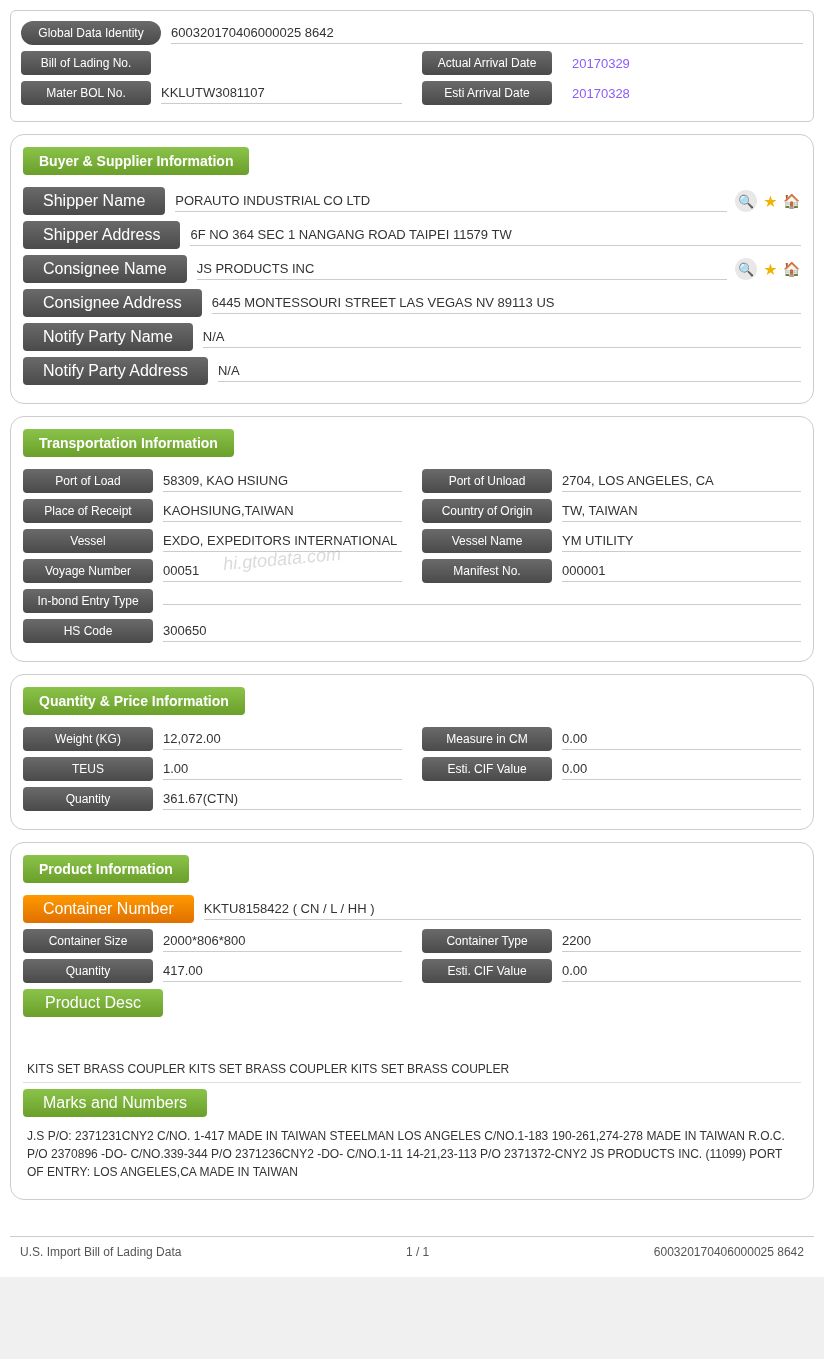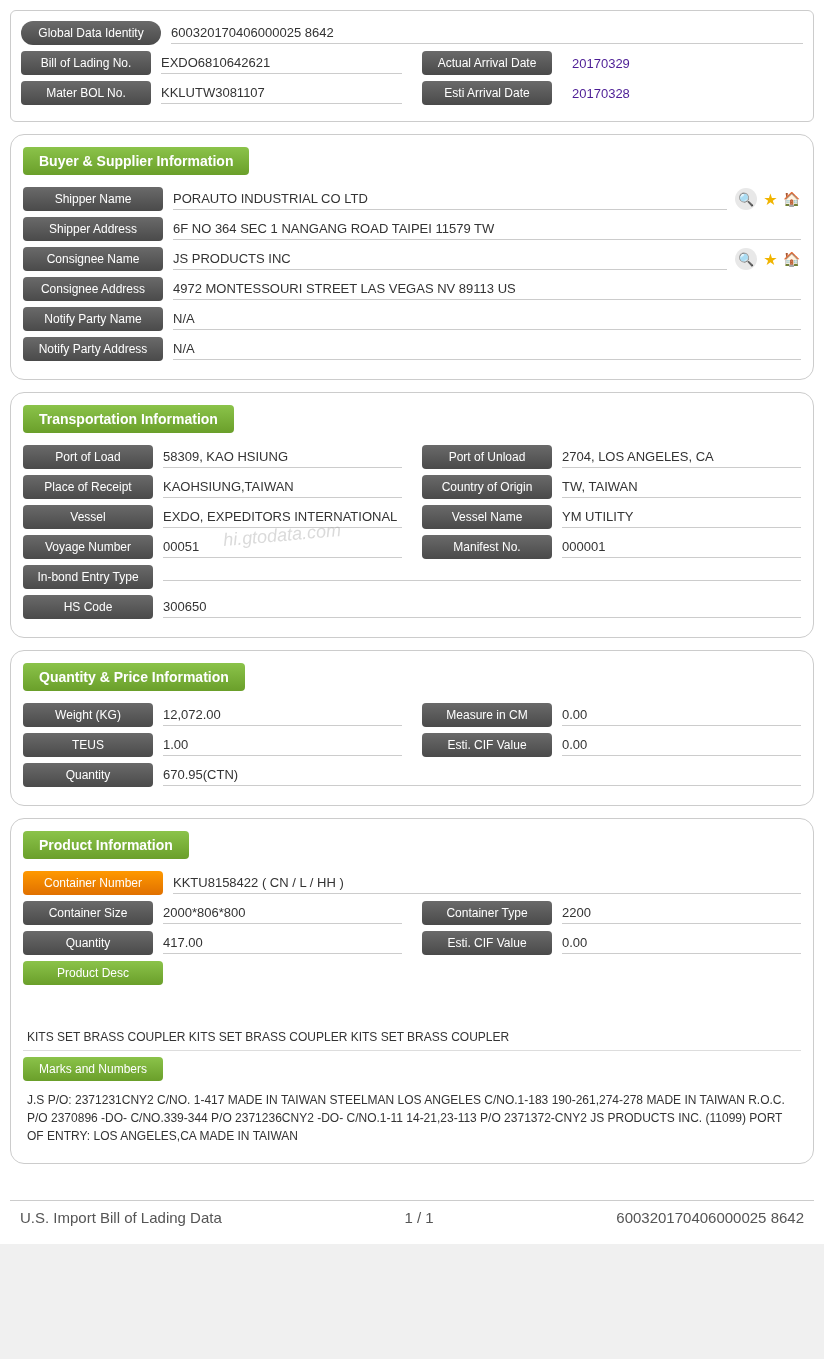--- a/index.html
+++ b/index.html
@@ -149,7 +149,6 @@
     <div class="dual-row">
       <div class="dual-left">
         <div class="dual-label">Bill of Lading No.</div>
-        <div class="field-value">EXDO6810642621</div>
       </div>
       <div class="dual-right">
         <div class="dual-label">Actual Arrival Date</div>

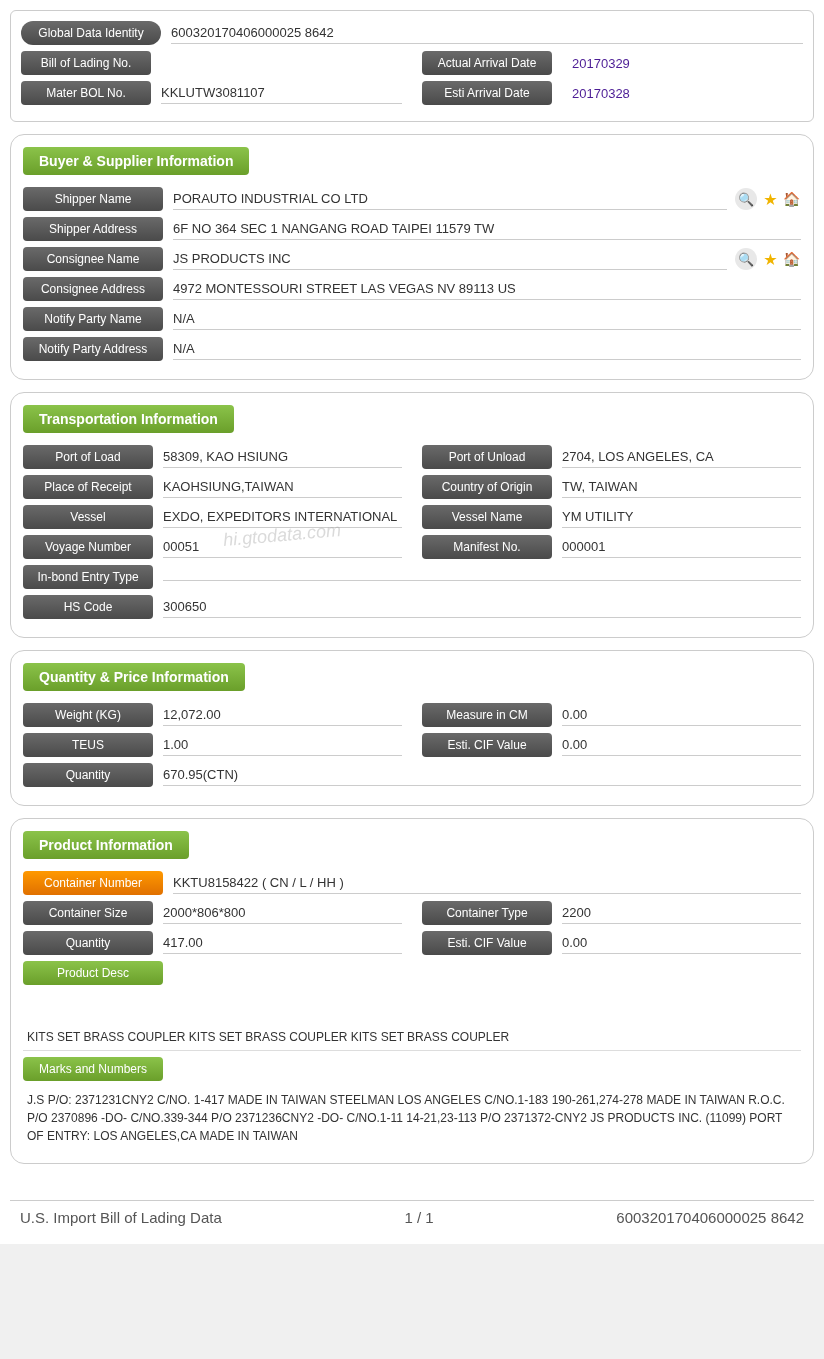--- a/index.html
+++ b/index.html
@@ -36,7 +36,7 @@
     }
     .field-value-inline {
       font-size: 13px;
-      color: #4c1d95;
+      color: #8b5cf6;
       margin-left: 10px;
     }
 

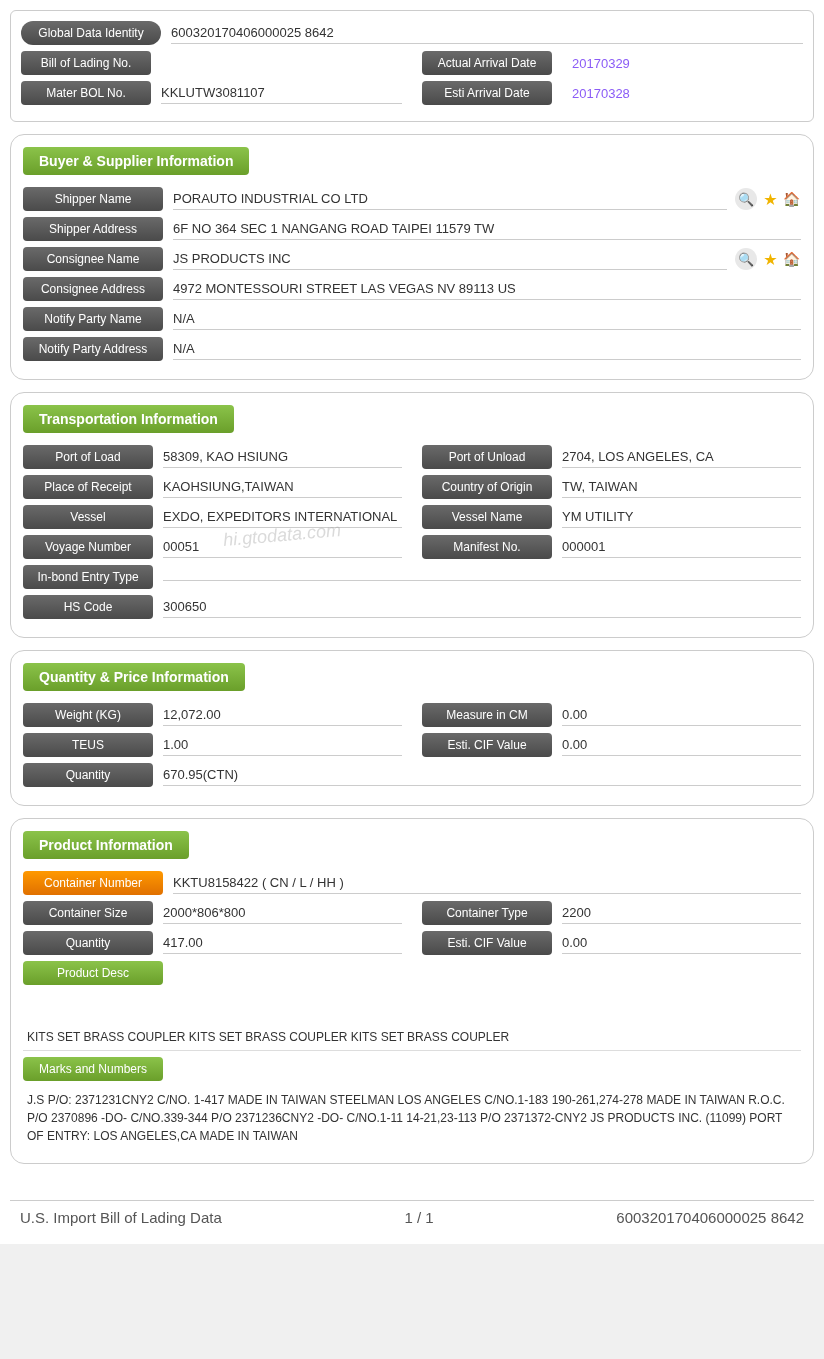--- a/index.html
+++ b/index.html
@@ -13,9 +13,9 @@
     .field-label {
       background: linear-gradient(to bottom, #6a6a6a, #4a4a4a);
       color: #fff;
-      padding: 5px 8px;
+      padding: 5px 20px;
       border-radius: 4px;
-      font-size: 12px;
+      font-size: 16px;
       text-align: center;
       min-width: 140px;
       margin-right: 10px;

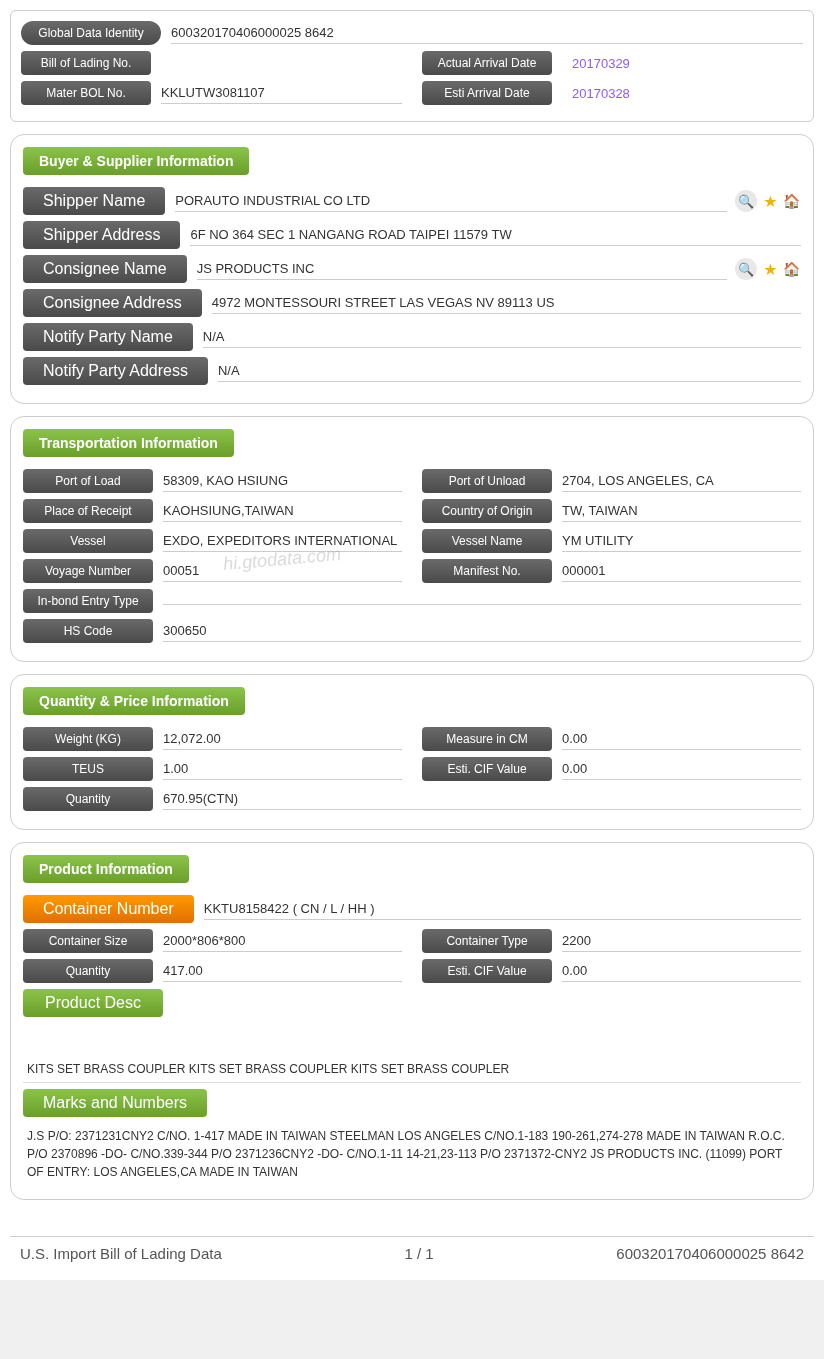--- a/index.html
+++ b/index.html
@@ -199,7 +199,7 @@
 
     <div class="field-row">
       <div class="field-label">Consignee Address</div>
-      <div class="field-value">4972 MONTESSOURI STREET LAS VEGAS NV 89113 US</div>
+      <div class="field-value">6445 MONTESSOURI STREET LAS VEGAS NV 89113 US</div>
     </div>
 
     <div class="field-row">

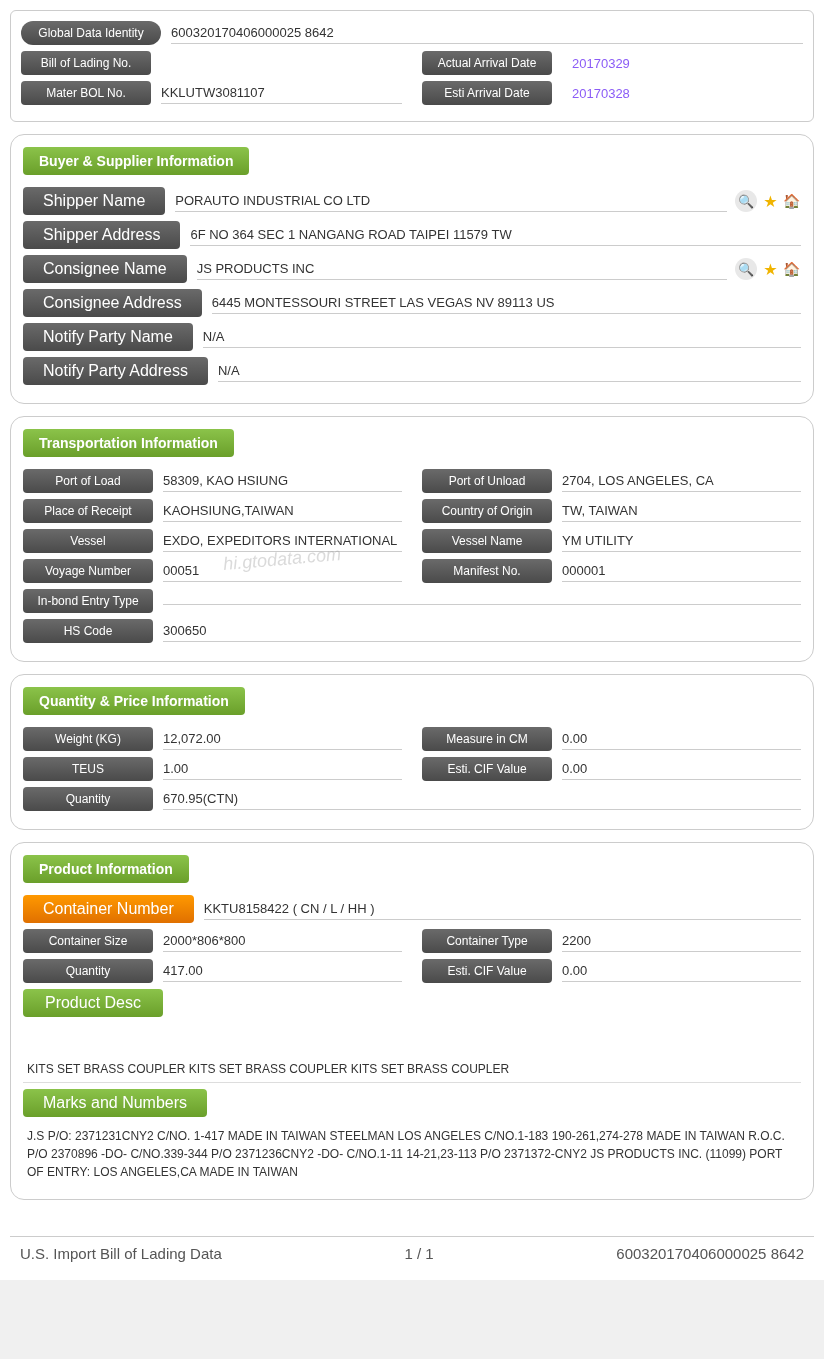--- a/index.html
+++ b/index.html
@@ -304,7 +304,7 @@
 
     <div class="field-row">
       <div class="dual-label">Quantity</div>
-      <div class="field-value">670.95(CTN)</div>
+      <div class="field-value">361.67(CTN)</div>
     </div>
   </div>
 

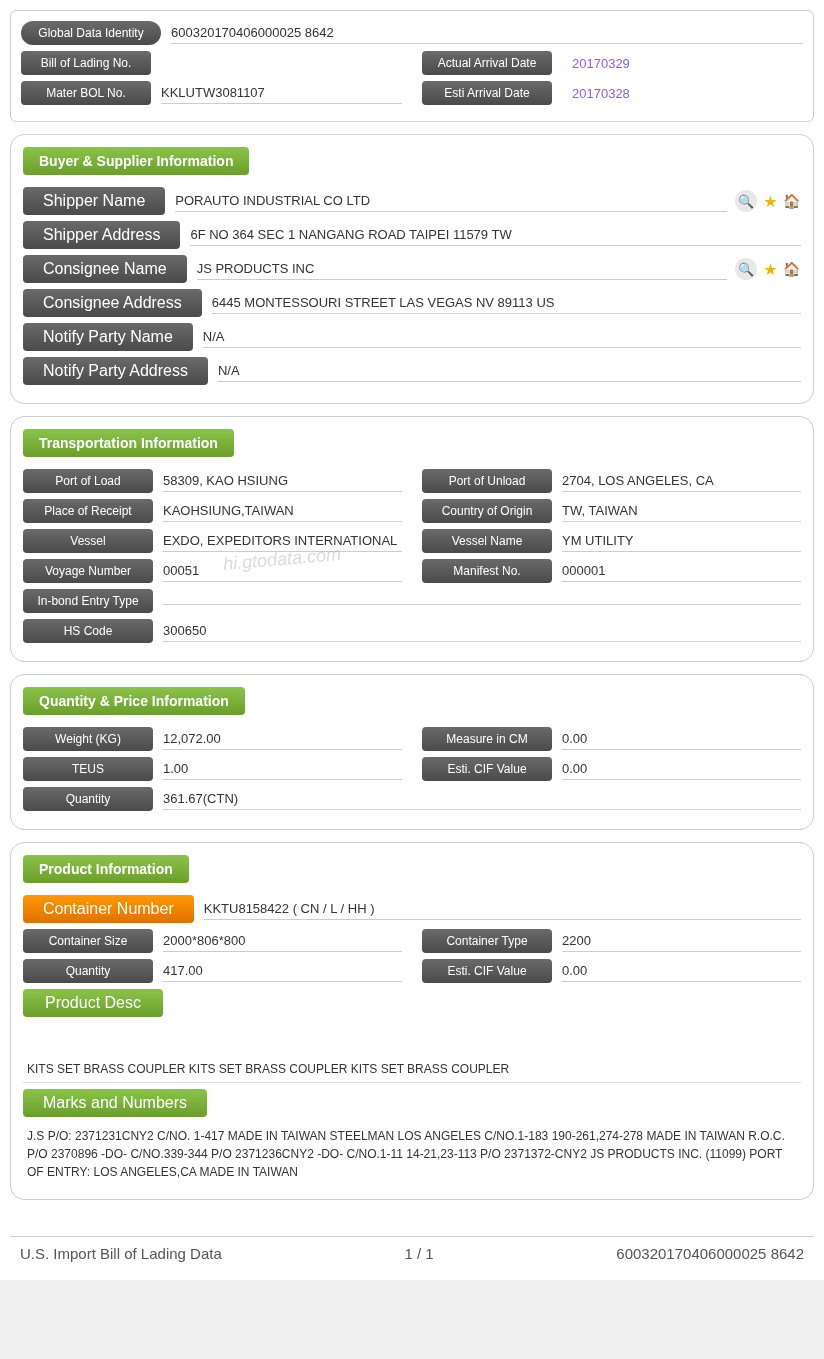--- a/index.html
+++ b/index.html
@@ -114,7 +114,7 @@
       display: flex;
       justify-content: space-between;
       align-items: center;
-      font-size: 15px;
+      font-size: 12px;
       color: #555;
       background: #fff;
       margin-top: 36px;

